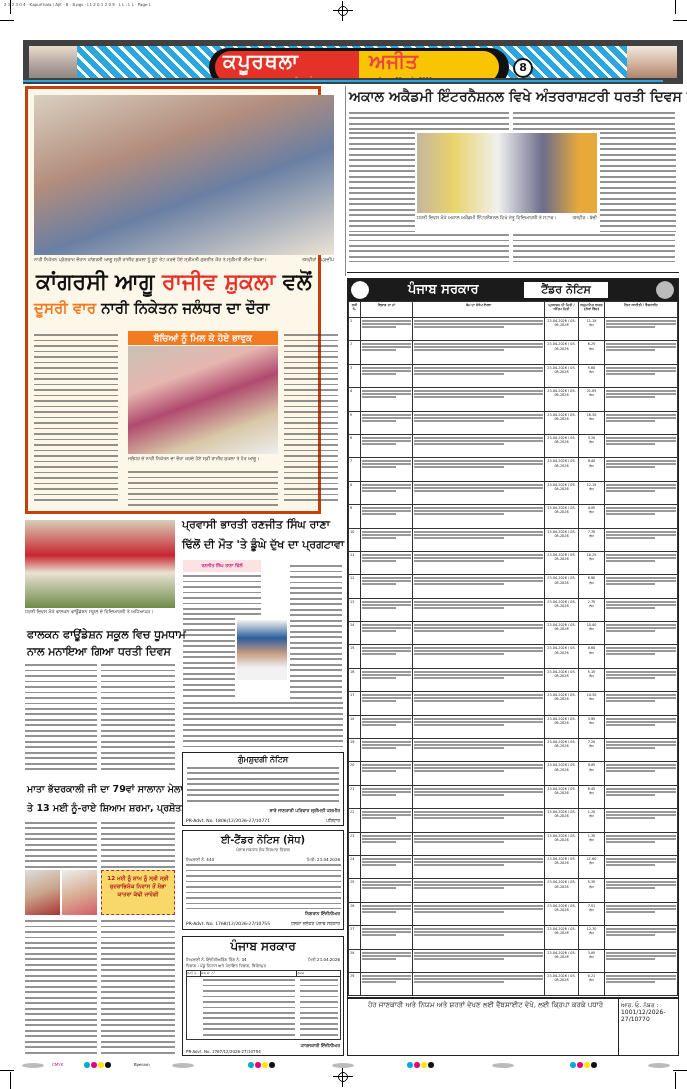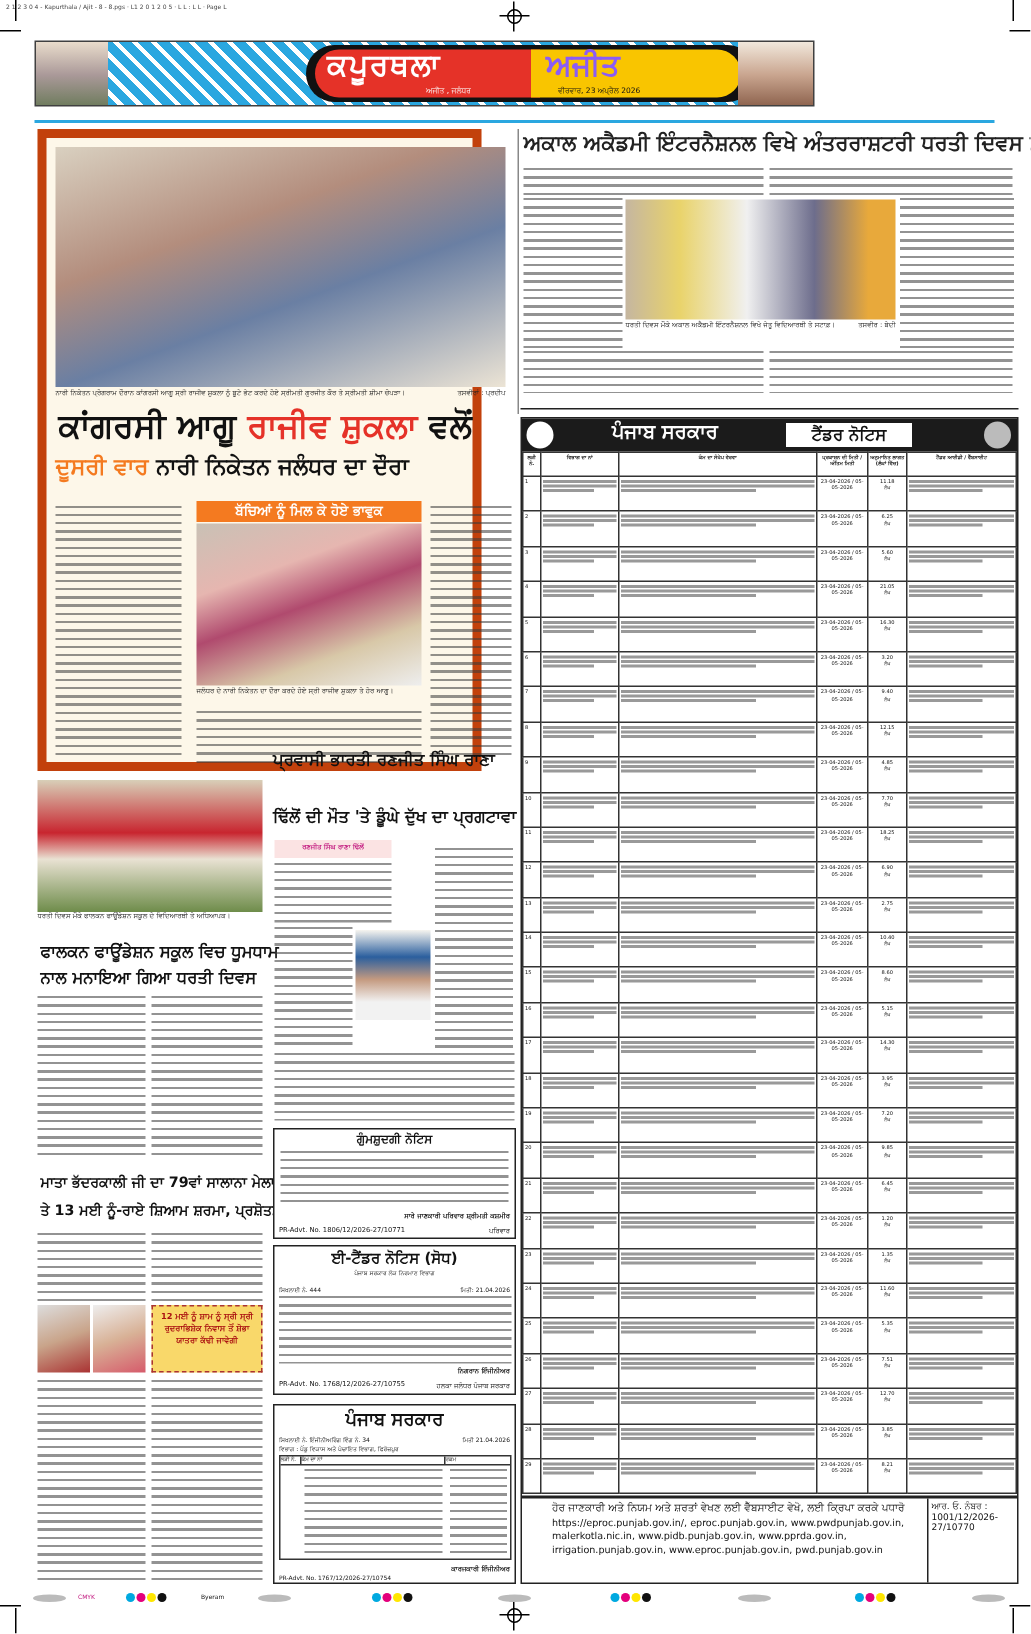--- a/index.html
+++ b/index.html
@@ -11,7 +11,7 @@
   .reg:after{content:"";position:absolute;left:0;top:9px;width:20px;height:1px;background:#000}
   .reg .c{position:absolute;left:5px;top:5px;width:10px;height:10px;border:1px solid #000;border-radius:50%}
   
-  .mast{position:absolute;left:23px;top:27px;width:520px;height:44px;border:1px solid #404040;background:#fff;overflow:hidden}
+  .mast{position:absolute;left:23px;top:40px;width:660px;height:44px;border:6px solid #404040;background:#fff;overflow:hidden}
   .mast .photoL{position:absolute;left:0;top:0;width:48px;height:44px;background:linear-gradient(180deg,#e9dccb,#a99,#6b7a5a)}
   .mast .photoR{position:absolute;right:0;top:0;width:50px;height:44px;background:linear-gradient(180deg,#f1e8dc,#c9a58f,#8a5f4a)}
   .mast .band{position:absolute;left:48px;right:50px;top:0;height:44px;background:

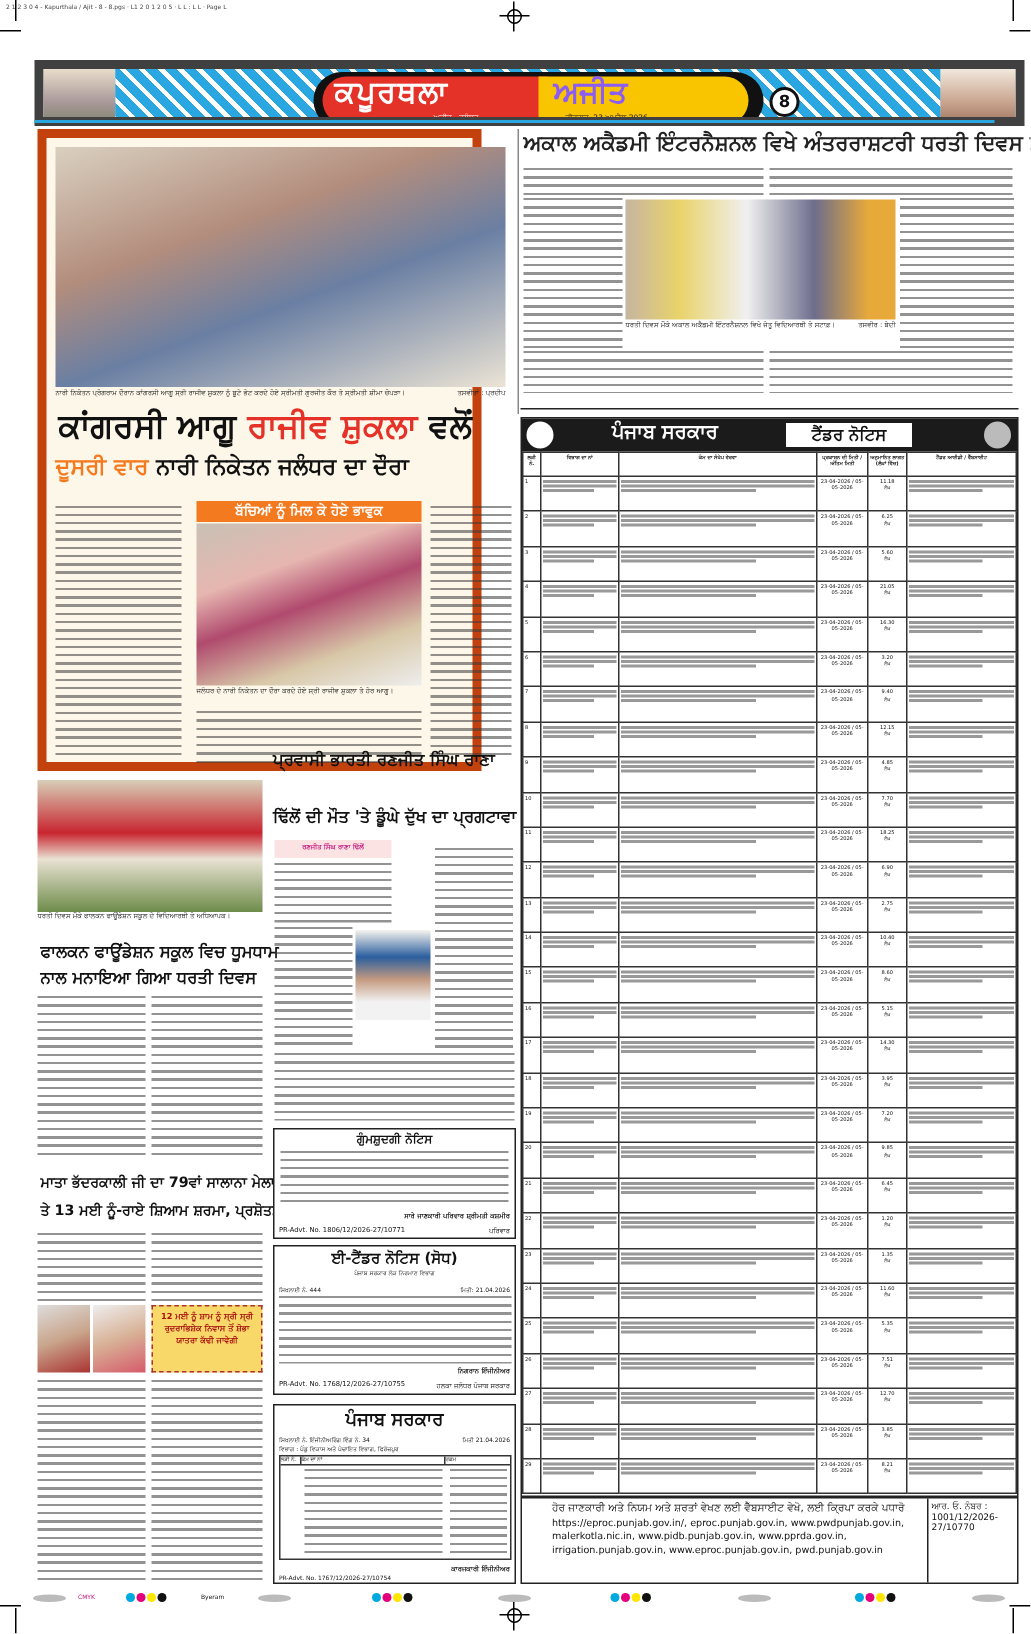--- a/index.html
+++ b/index.html
@@ -20,7 +20,7 @@
   .mast .pill .red{position:absolute;left:6px;top:3px;width:150px;height:32px;background:#e53228;border-radius:16px 0 0 16px}
   .mast .pill .yel{position:absolute;left:150px;top:3px;width:140px;height:32px;background:#f9c500;border-radius:0 16px 16px 0}
   .mast .t1{position:absolute;left:194px;top:3px;font-size:20px;font-weight:bold;color:#fff;letter-spacing:1px}
-  .mast .t2{position:absolute;left:340px;top:3px;font-size:20px;font-weight:bold;color:#8b5cf6}
+  .mast .t2{position:absolute;left:340px;top:3px;font-size:20px;font-weight:bold;color:#ef4444}
   .mast .sub1{position:absolute;left:260px;top:30px;font-size:5px;color:#fff}
   .mast .sub2{position:absolute;left:348px;top:30px;font-size:5px;color:#111}
   .mast .pg{position:absolute;left:484px;top:12px;width:20px;height:20px;border-radius:50%;background:#fff;border:2px solid #111;font-size:11px;font-weight:bold;text-align:center;line-height:16px}

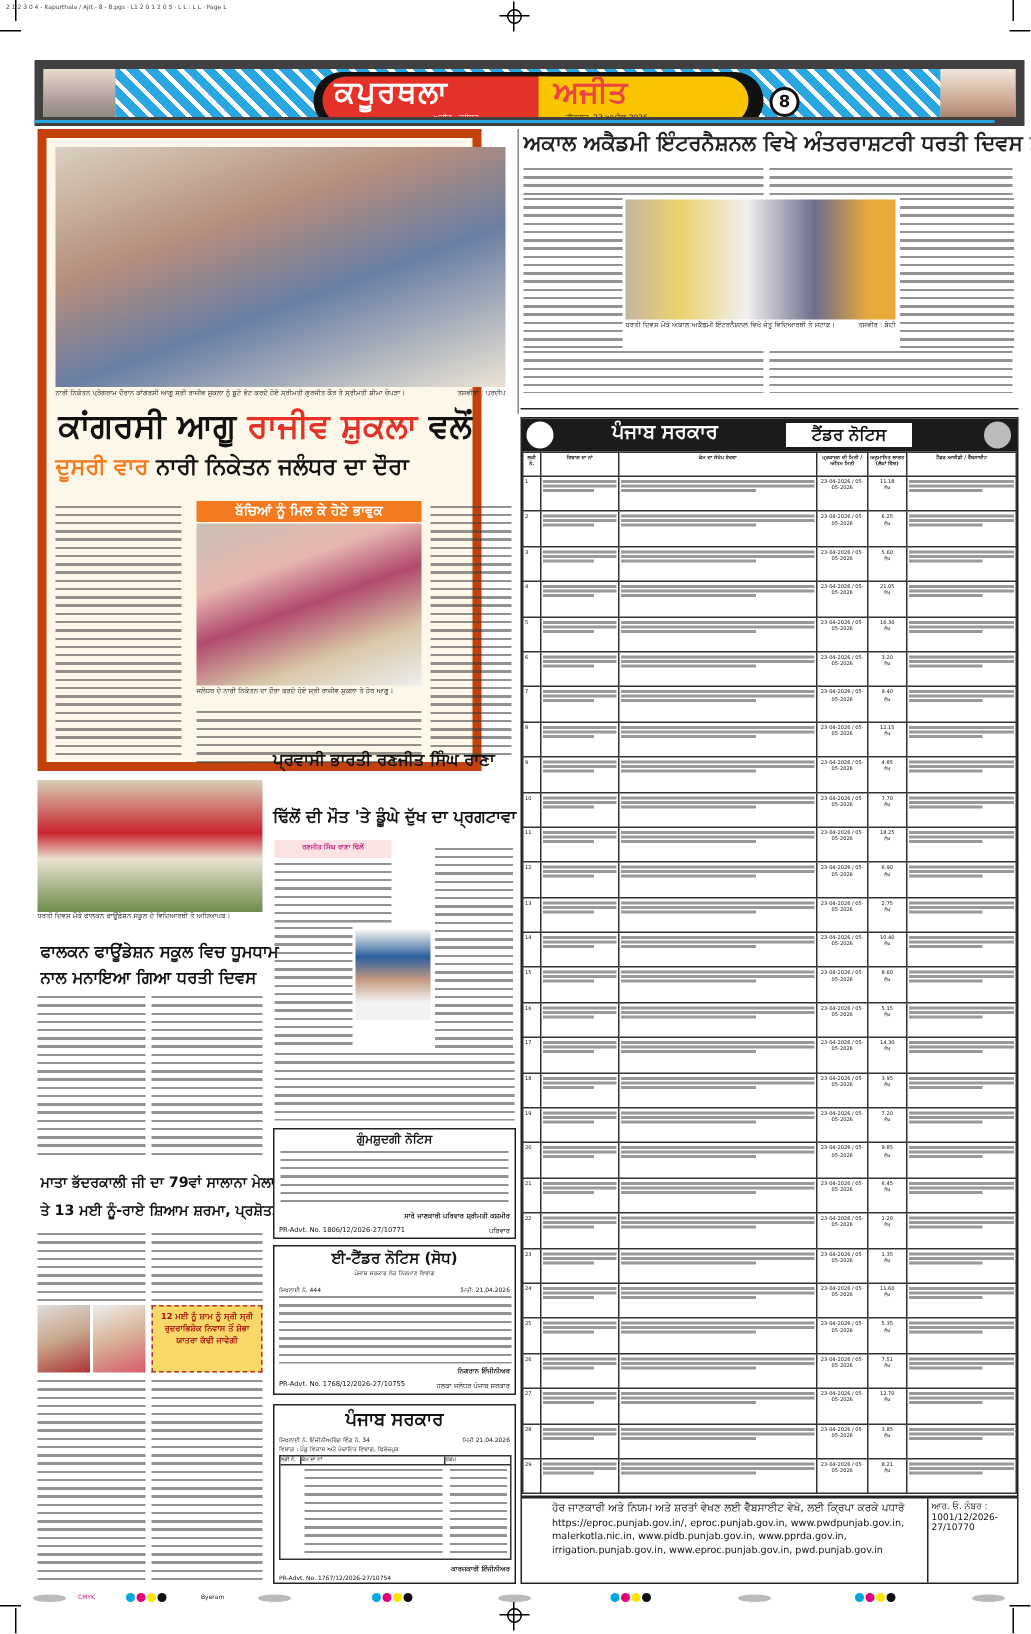--- a/index.html
+++ b/index.html
@@ -26,7 +26,7 @@
   .mast .pg{position:absolute;left:484px;top:12px;width:20px;height:20px;border-radius:50%;background:#fff;border:2px solid #111;font-size:11px;font-weight:bold;text-align:center;line-height:16px}
   .rule-top{position:absolute;left:23px;top:80px;width:640px;height:2px;background:#2aa7e0}
   
-  .box1{position:absolute;left:25px;top:86px;width:296px;height:428px;border:6px solid #c2410c;background:#fdf7e9}
+  .box1{position:absolute;left:25px;top:86px;width:296px;height:428px;border:3px solid #c2410c;background:#fdf7e9}
   .photo{position:absolute;background:linear-gradient(160deg,#d9d0c0,#b38d7d 35%,#6a7fa3 60%,#ece4d5)}
   .cap{position:absolute;font-size:4.6px;line-height:6px;color:#222}
   .hl{position:absolute;font-weight:bold;white-space:nowrap}

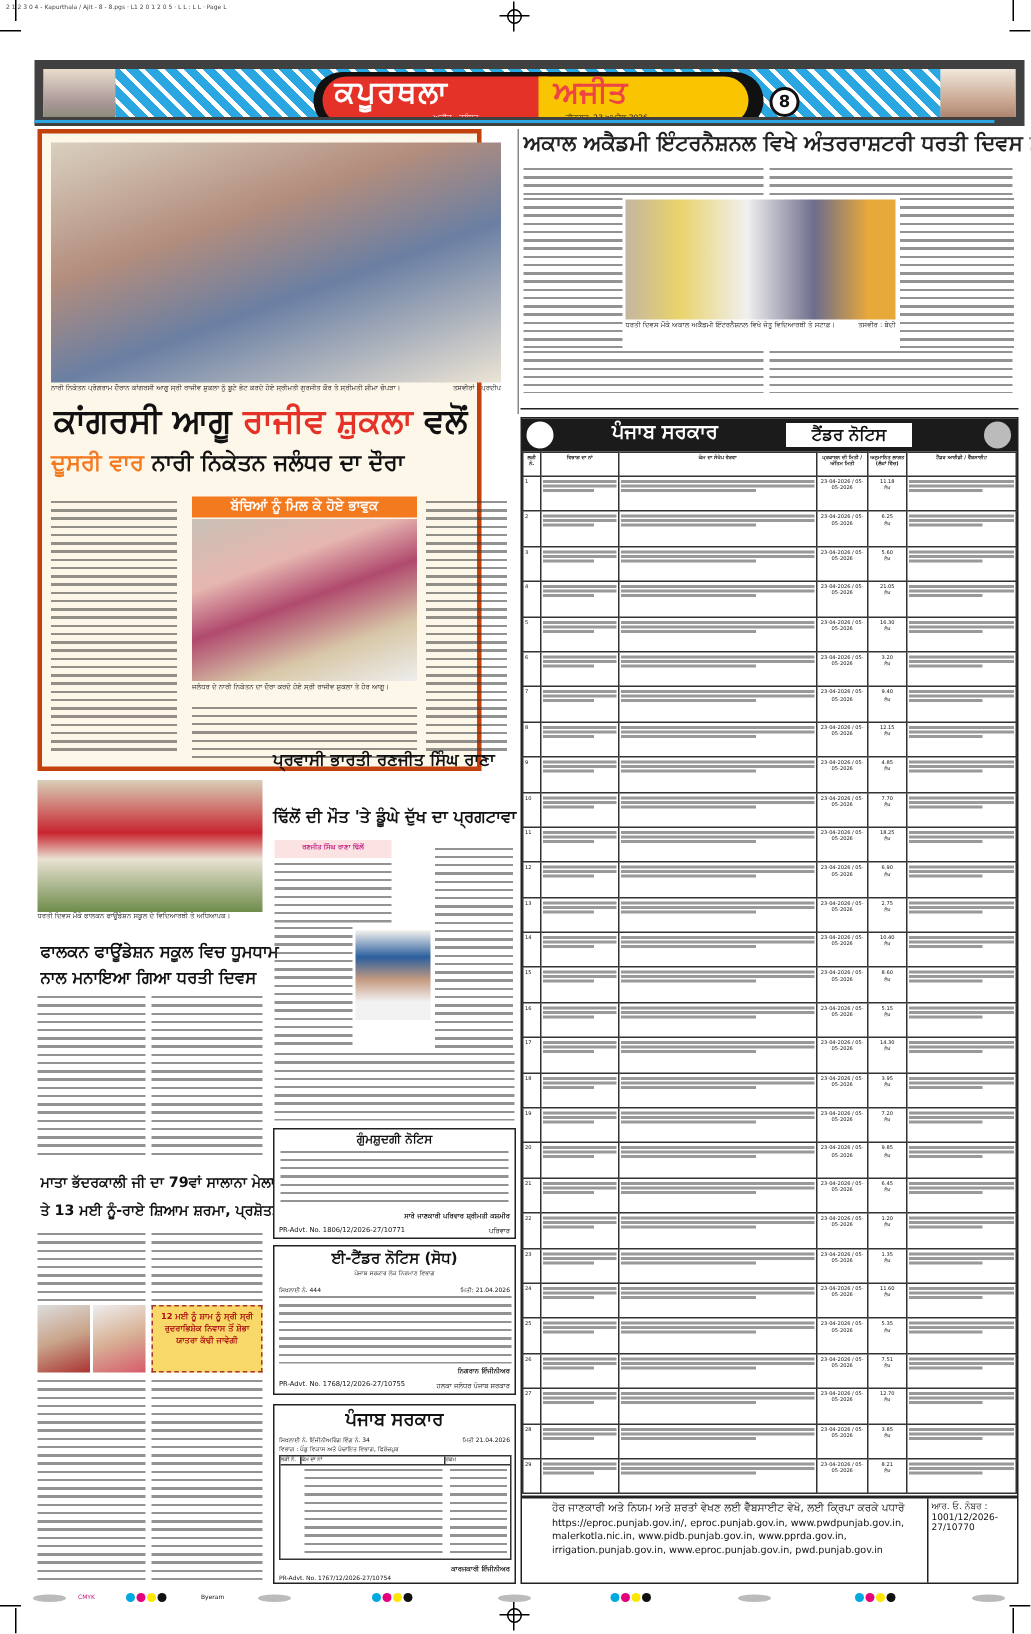--- a/index.html
+++ b/index.html
@@ -959,7 +959,7 @@
 <div class="txtcol" style="left:25px;top:920px;width:72px;height:135px"></div>
 <div class="txtcol" style="left:101px;top:920px;width:74px;height:135px"></div>
 
-<div class="hl" style="left:182px;top:500px;font-size:11px">ਪ੍ਰਵਾਸੀ ਭਾਰਤੀ ਰਣਜੀਤ ਸਿੰਘ ਰਾਣਾ</div>
+<div class="hl" style="left:182px;top:518px;font-size:11px">ਪ੍ਰਵਾਸੀ ਭਾਰਤੀ ਰਣਜੀਤ ਸਿੰਘ ਰਾਣਾ</div>
 <div class="hl" style="left:182px;top:538px;font-size:11px">ਢਿੱਲੋਂ ਦੀ ਮੌਤ 'ਤੇ ਡੂੰਘੇ ਦੁੱਖ ਦਾ ਪ੍ਰਗਟਾਵਾ</div>
 <div style="position:absolute;left:183px;top:560px;width:78px;height:12px;background:#fbe3e3;color:#c2187f;font-size:4.5px;font-weight:bold;line-height:12px;text-align:center">ਰਣਜੀਤ ਸਿੰਘ ਰਾਣਾ ਢਿੱਲੋਂ</div>
 <div class="txtcol" style="left:183px;top:575px;width:78px;height:40px"></div>

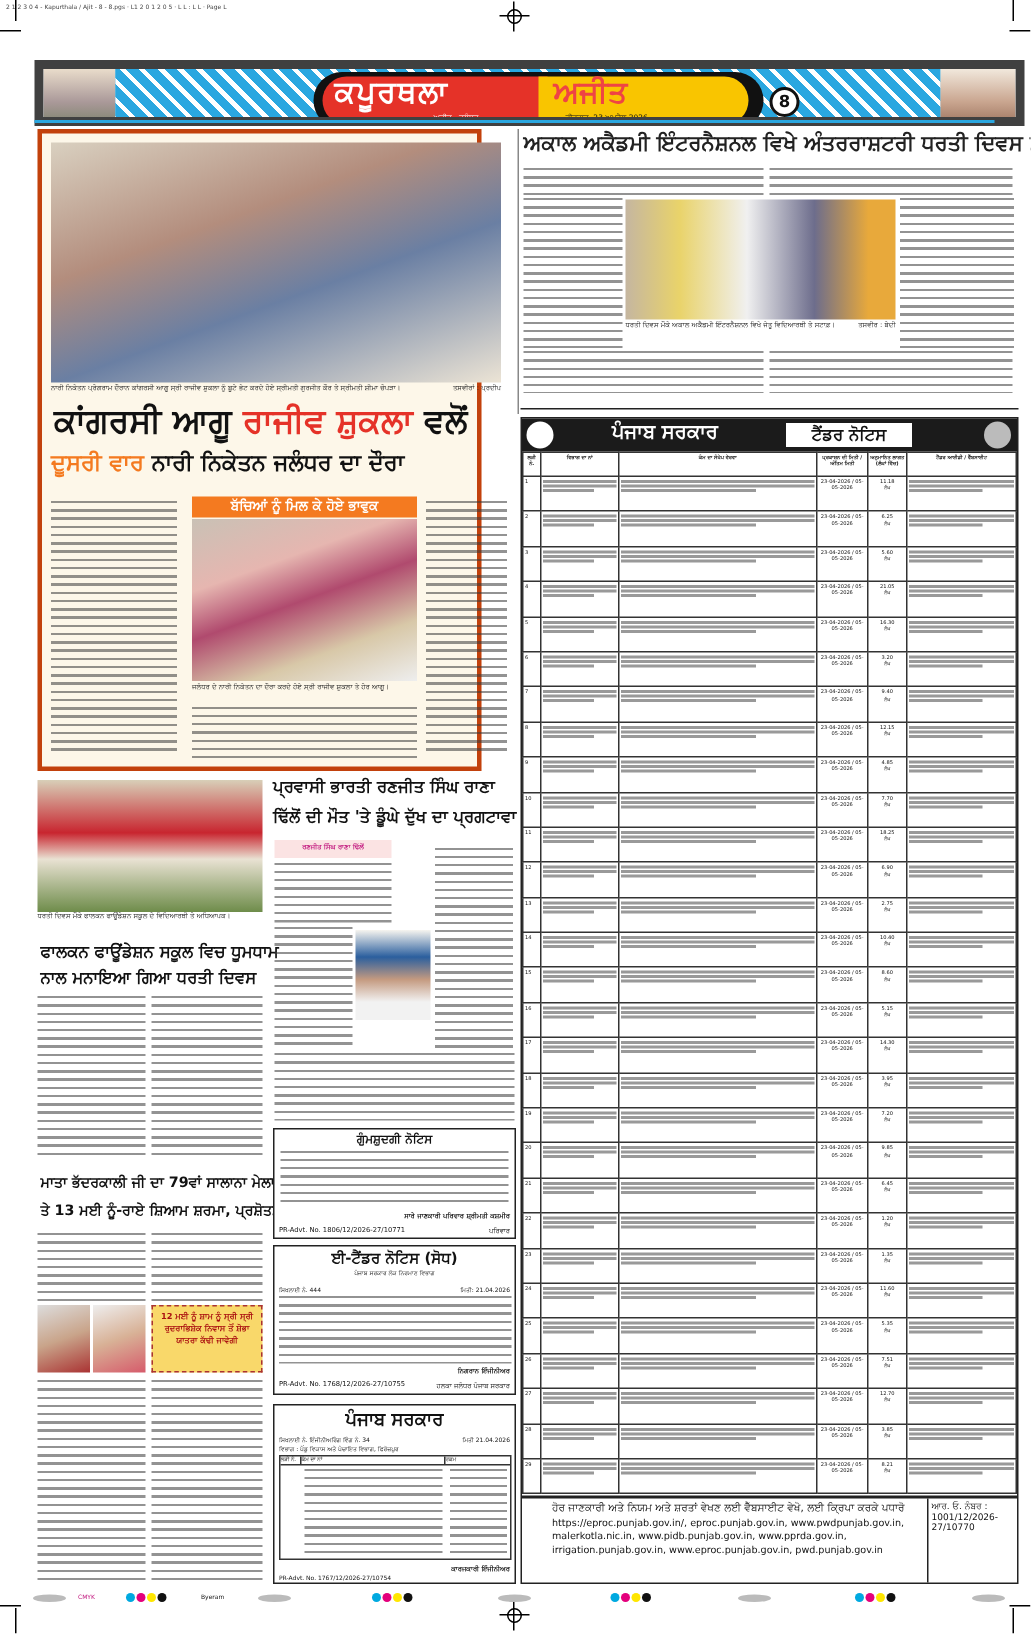--- a/index.html
+++ b/index.html
@@ -935,7 +935,6 @@
 <div class="foot">
   <div class="l">
     <div>ਹੋਰ ਜਾਣਕਾਰੀ ਅਤੇ ਨਿਯਮ ਅਤੇ ਸ਼ਰਤਾਂ ਵੇਖਣ ਲਈ ਵੈੱਬਸਾਈਟ ਵੇਖੋ, ਲਈ ਕ੍ਰਿਪਾ ਕਰਕੇ ਪਧਾਰੋ</div>
-    <div style="font-size:6.4px;line-height:9px">https://eproc.punjab.gov.in/, eproc.punjab.gov.in, www.pwdpunjab.gov.in, malerkotla.nic.in, www.pidb.punjab.gov.in, www.pprda.gov.in, irrigation.punjab.gov.in, www.eproc.punjab.gov.in, pwd.punjab.gov.in</div>
   </div>
   <div class="r">
     <div>ਆਰ. ਓ. ਨੰਬਰ :</div>

